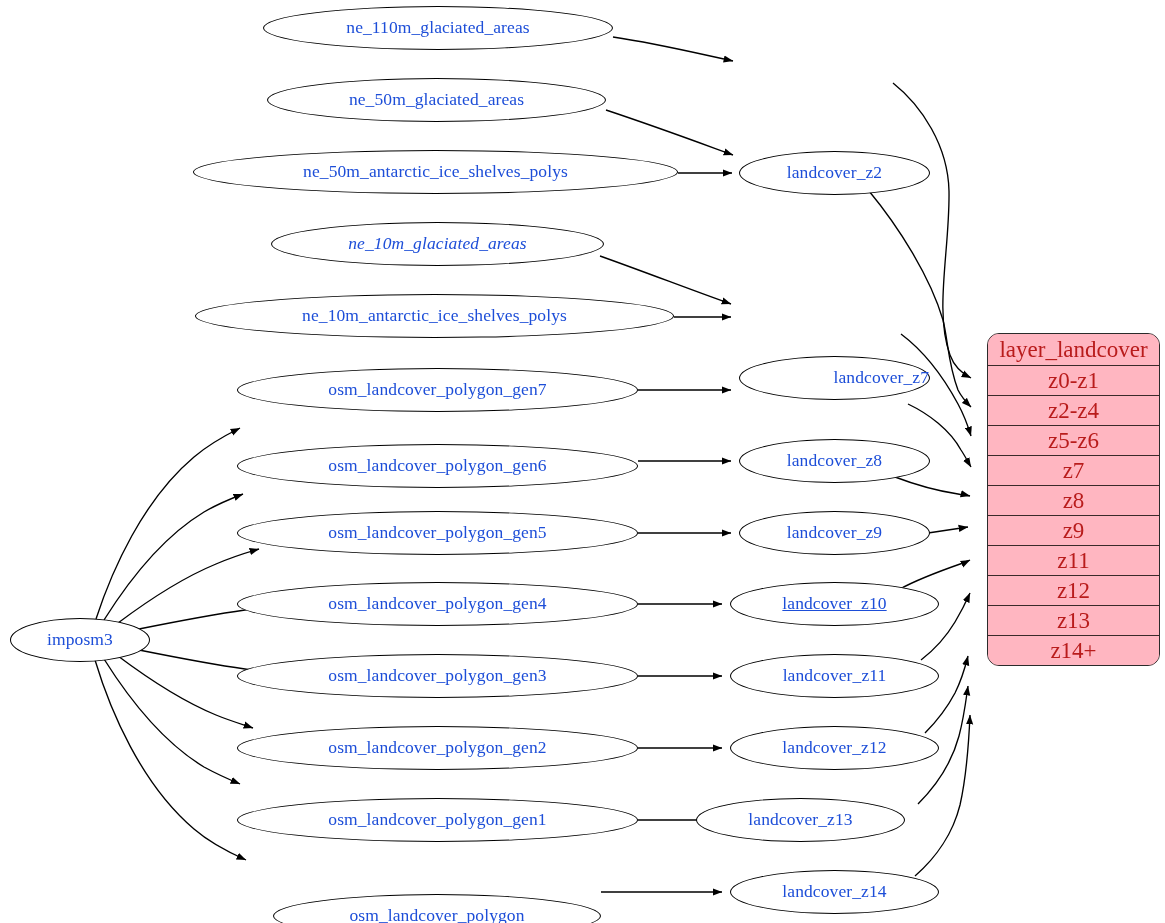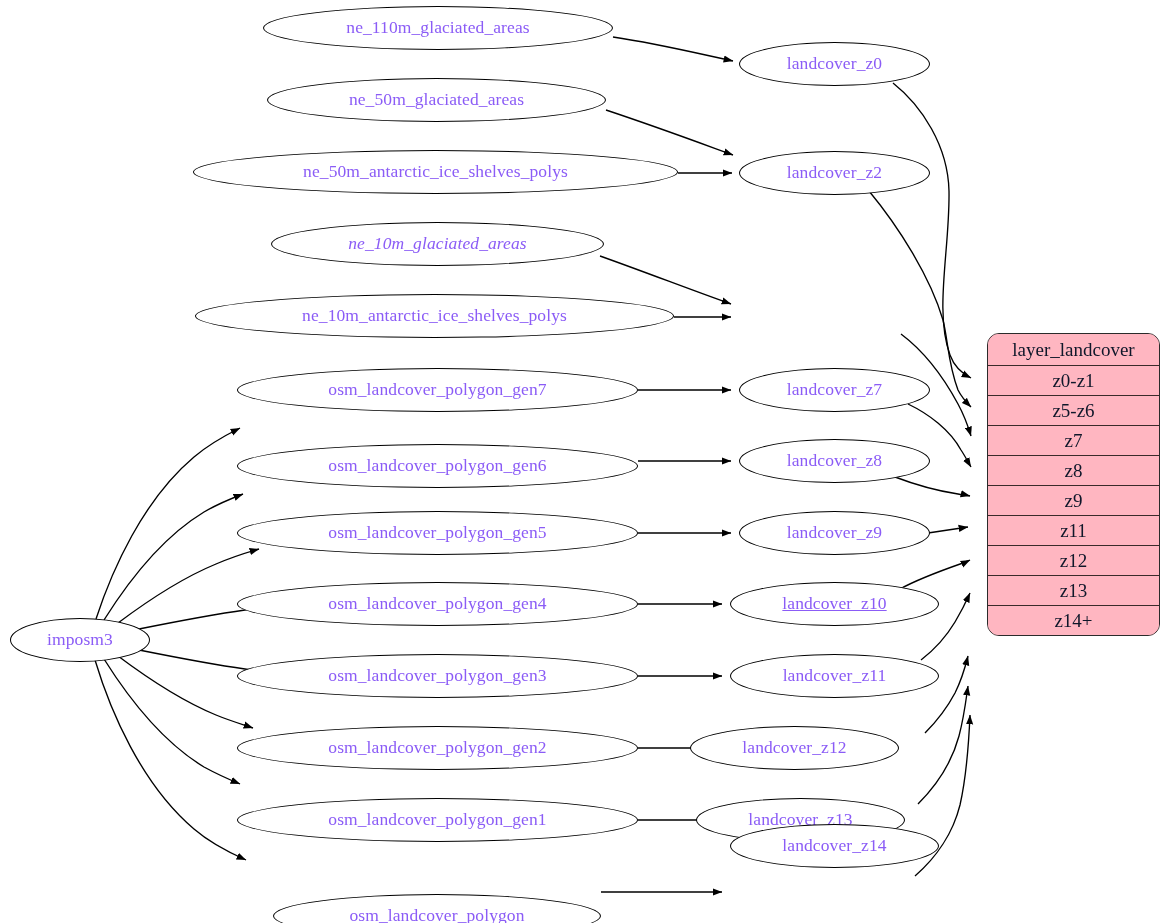--- a/index.html
+++ b/index.html
@@ -34,7 +34,7 @@
     border: 1.1px solid #000000;
     border-radius: 50%;
     background: #ffffff;
-    color: #8b5cf6;
+    color: #1d4ed8;
     font-size: 17.5px;
     line-height: 1;
     white-space: nowrap;

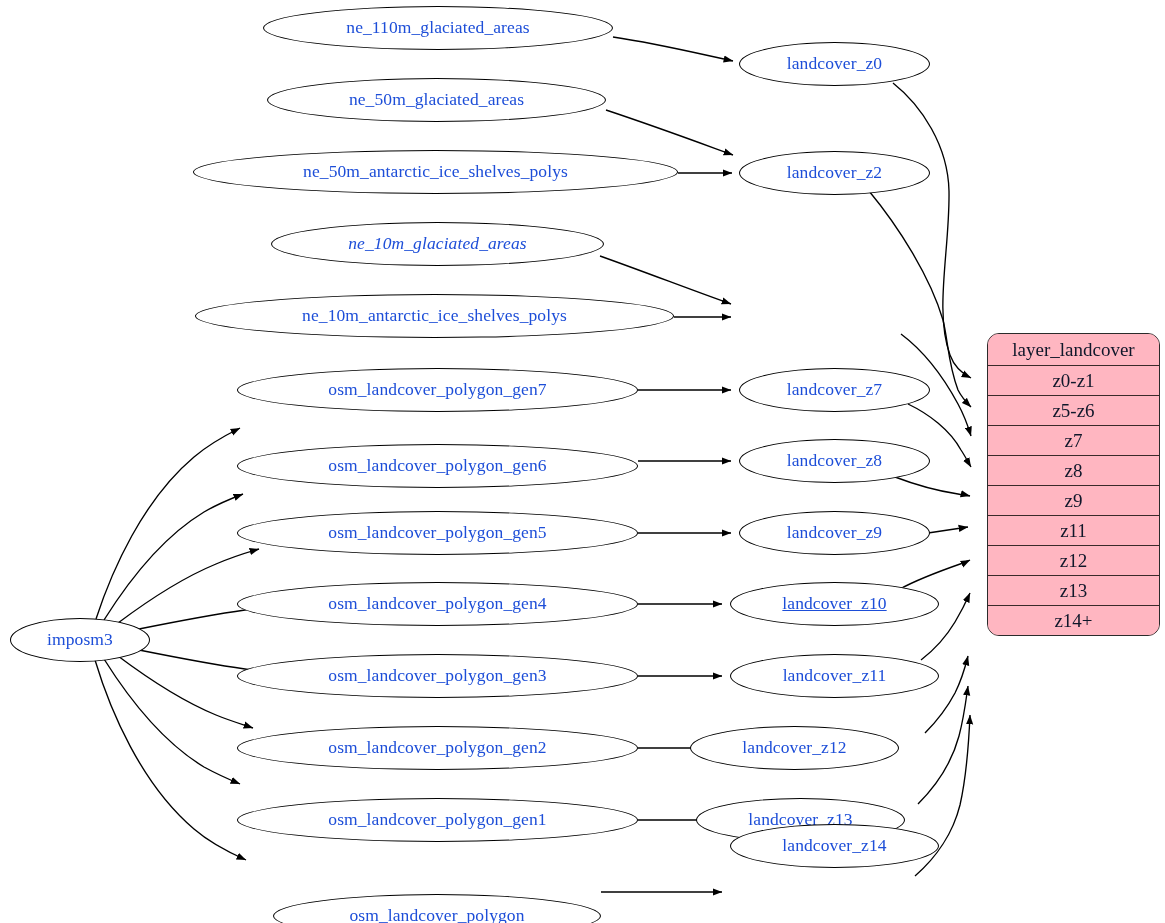--- a/index.html
+++ b/index.html
@@ -163,9 +163,6 @@
     <span>osm_landcover_polygon</span>
   </div>
 
-  <div class="node-ellipse" style="left:739px; top:42px; width:191px; height:44px;">
-    <span>landcover_z0</span>
-  </div>
   <div class="node-ellipse" style="left:739px; top:151px; width:191px; height:44px;">
     <span>landcover_z2</span>
   </div>

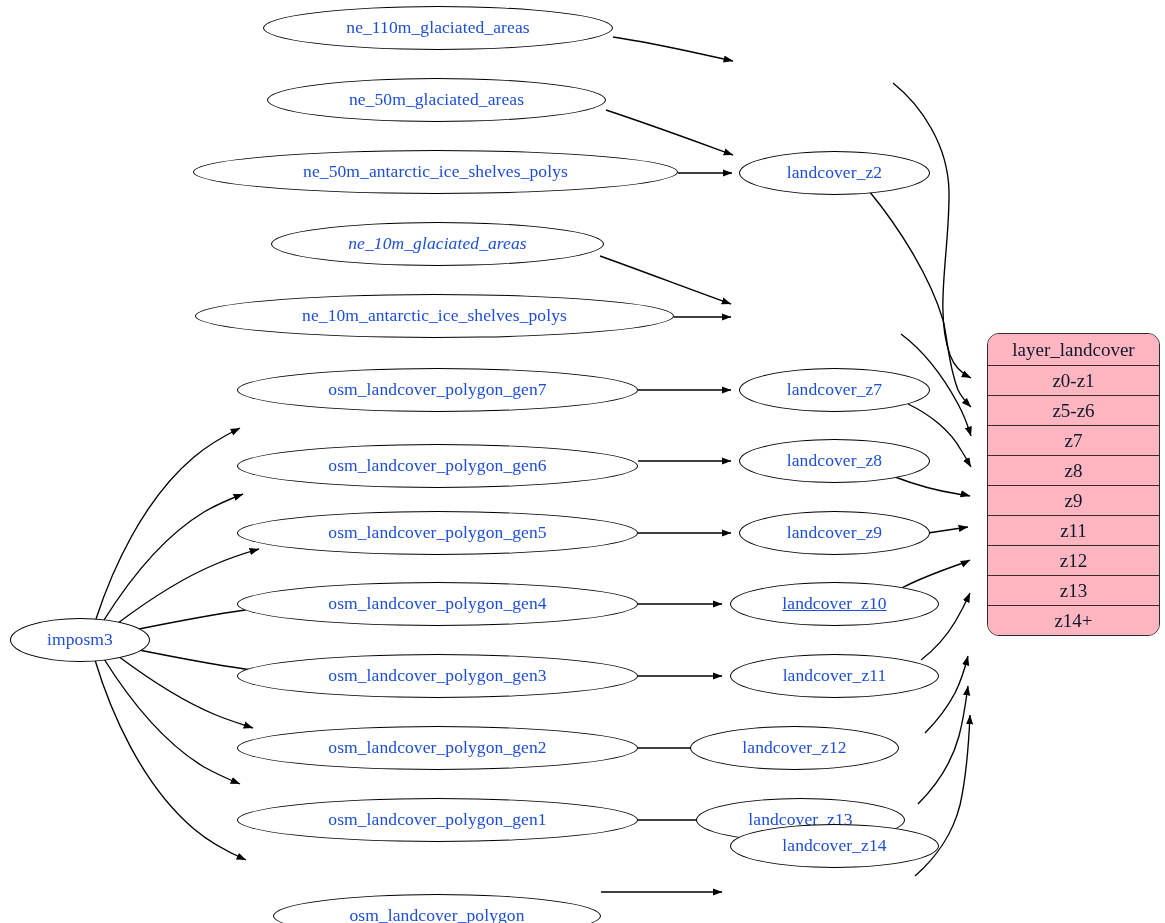--- a/index.html
+++ b/index.html
@@ -56,8 +56,8 @@
     display: flex;
     align-items: center;
     justify-content: center;
-    font-size: 19px;
-    color: #0f172a;
+    font-size: 23px;
+    color: #b91c1c;
     background: #ffb6c1;
     border-top: 1.4px solid #3a2a2a;
     box-sizing: border-box;

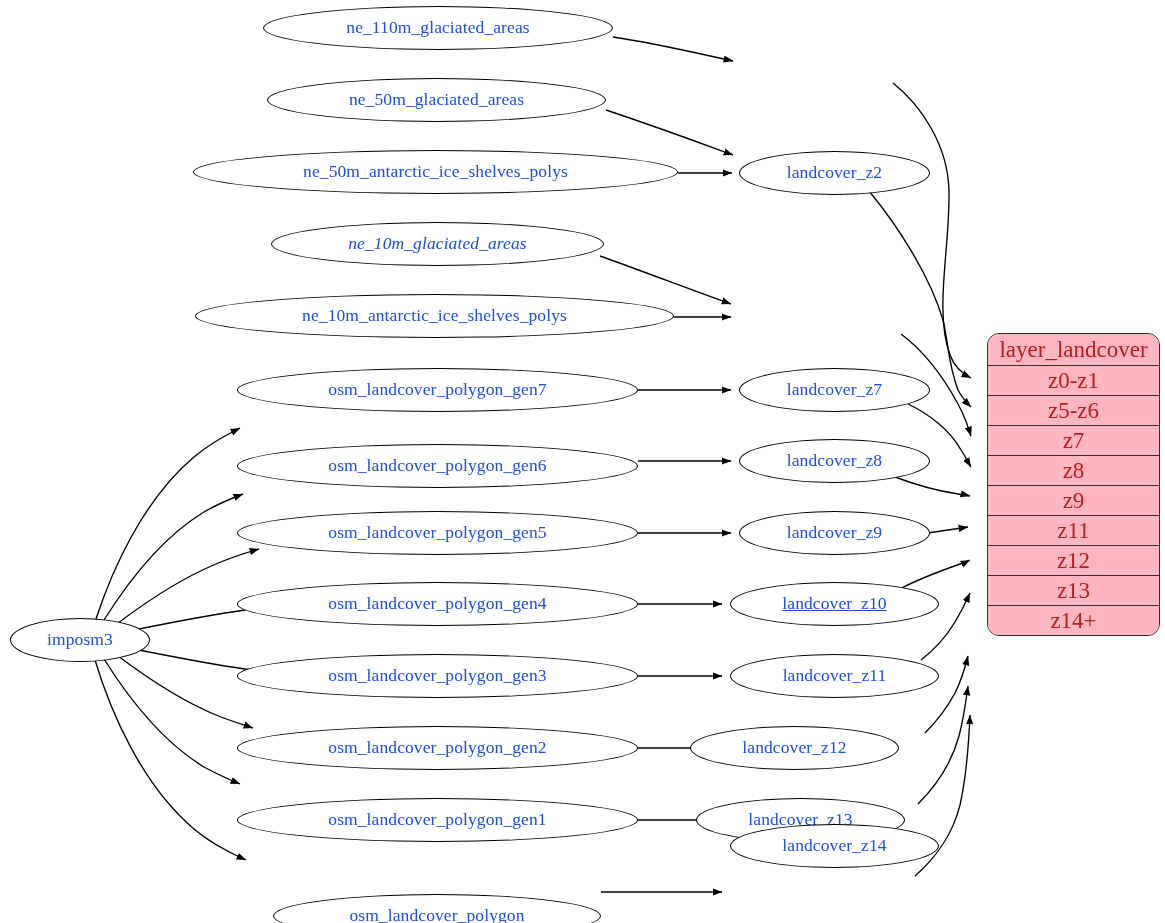--- a/index.html
+++ b/index.html
@@ -166,7 +166,7 @@
   <div class="node-ellipse" style="left:739px; top:151px; width:191px; height:44px;">
     <span>landcover_z2</span>
   </div>
-  <div class="node-ellipse" style="left:739px; top:368px; width:191px; height:44px;">
+  <div class="node-ellipse" style="left:739px; top:356px; width:191px; height:44px;justify-content:flex-end;">
     <span>landcover_z7</span>
   </div>
   <div class="node-ellipse" style="left:739px; top:439px; width:191px; height:44px;">

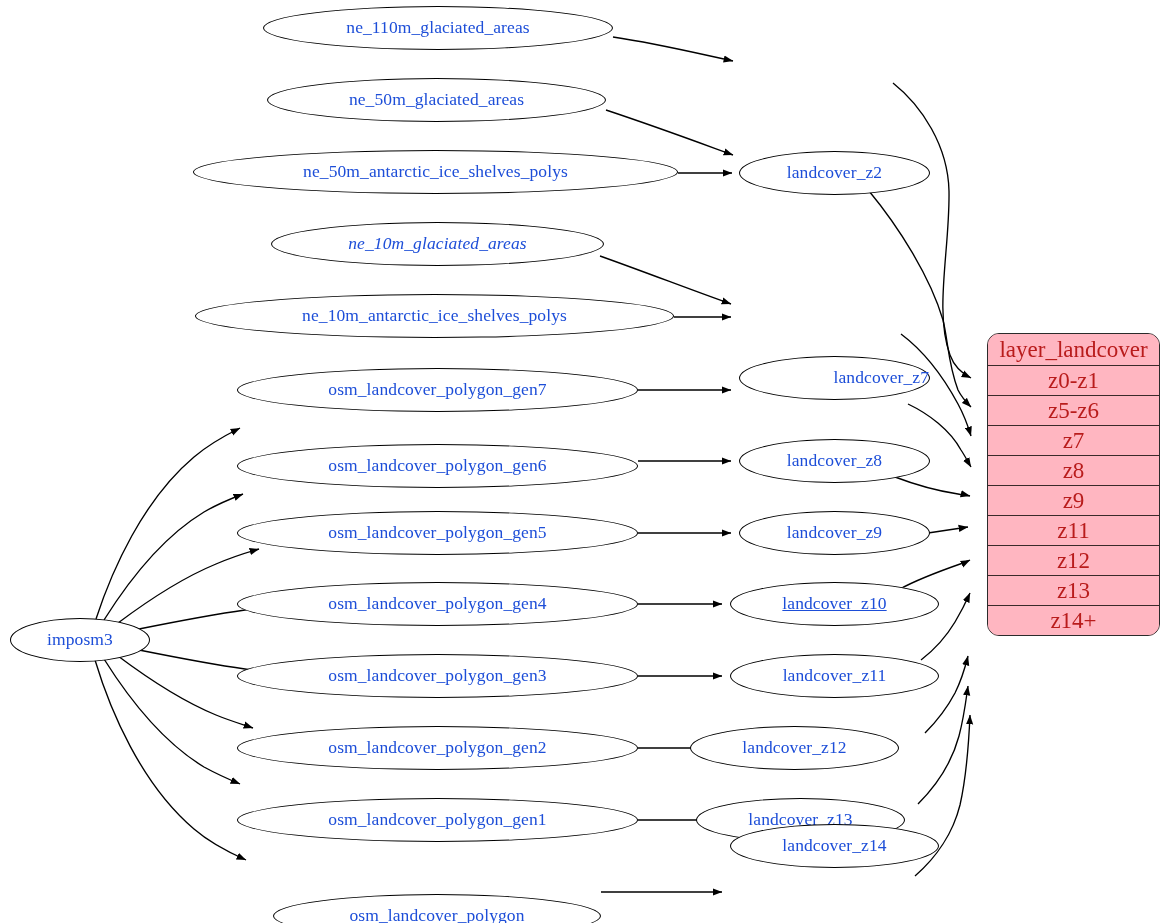--- a/index.html
+++ b/index.html
@@ -199,6 +199,9 @@
       <span>z0-z1</span>
     </div>
     <div class="trow">
+      <span>z2-z4</span>
+    </div>
+    <div class="trow">
       <span>z5-z6</span>
     </div>
     <div class="trow">

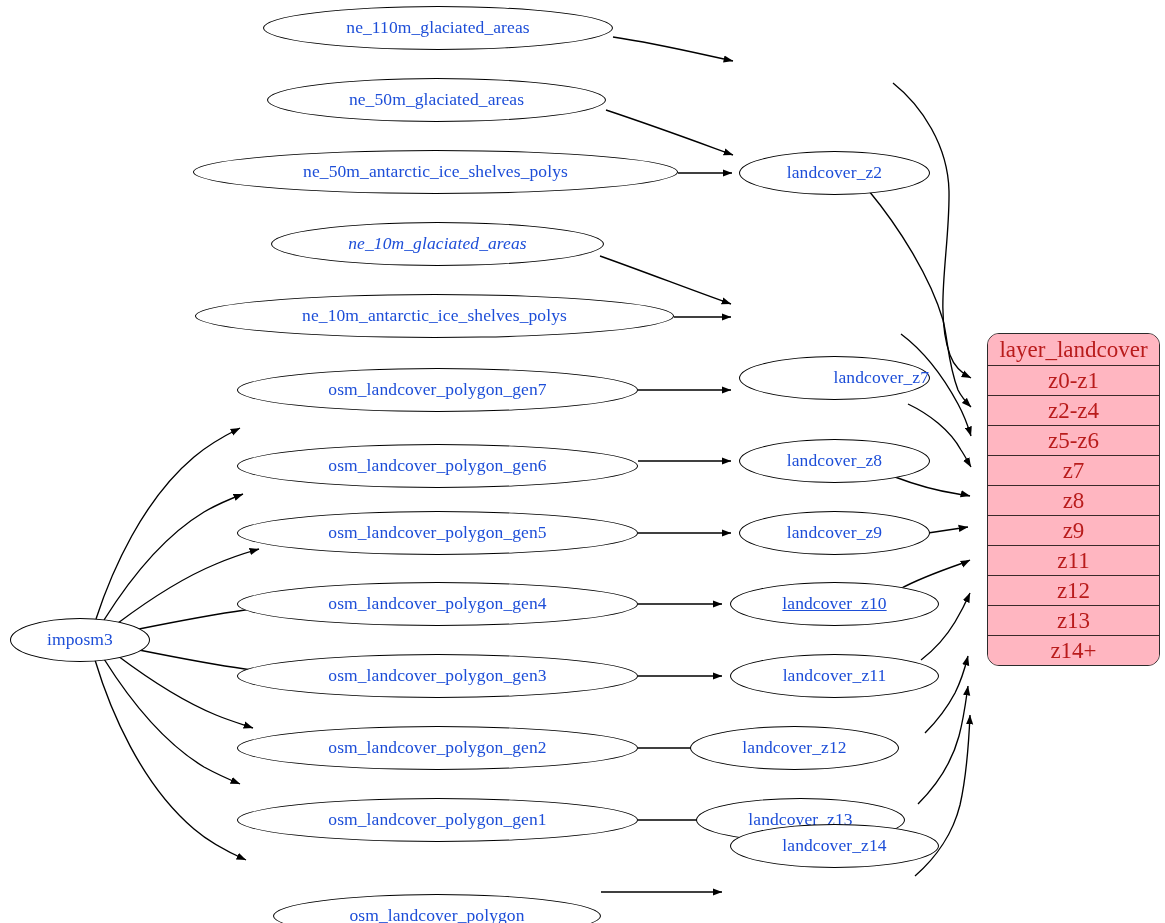--- a/index.html
+++ b/index.html
@@ -181,7 +181,7 @@
   <div class="node-ellipse" style="left:730px; top:654px; width:209px; height:44px;">
     <span>landcover_z11</span>
   </div>
-  <div class="node-ellipse" style="left:690px; top:726px; width:209px; height:44px;">
+  <div class="node-ellipse" style="left:730px; top:726px; width:209px; height:44px;">
     <span>landcover_z12</span>
   </div>
   <div class="node-ellipse" style="left:696px; top:798px; width:209px; height:44px;">

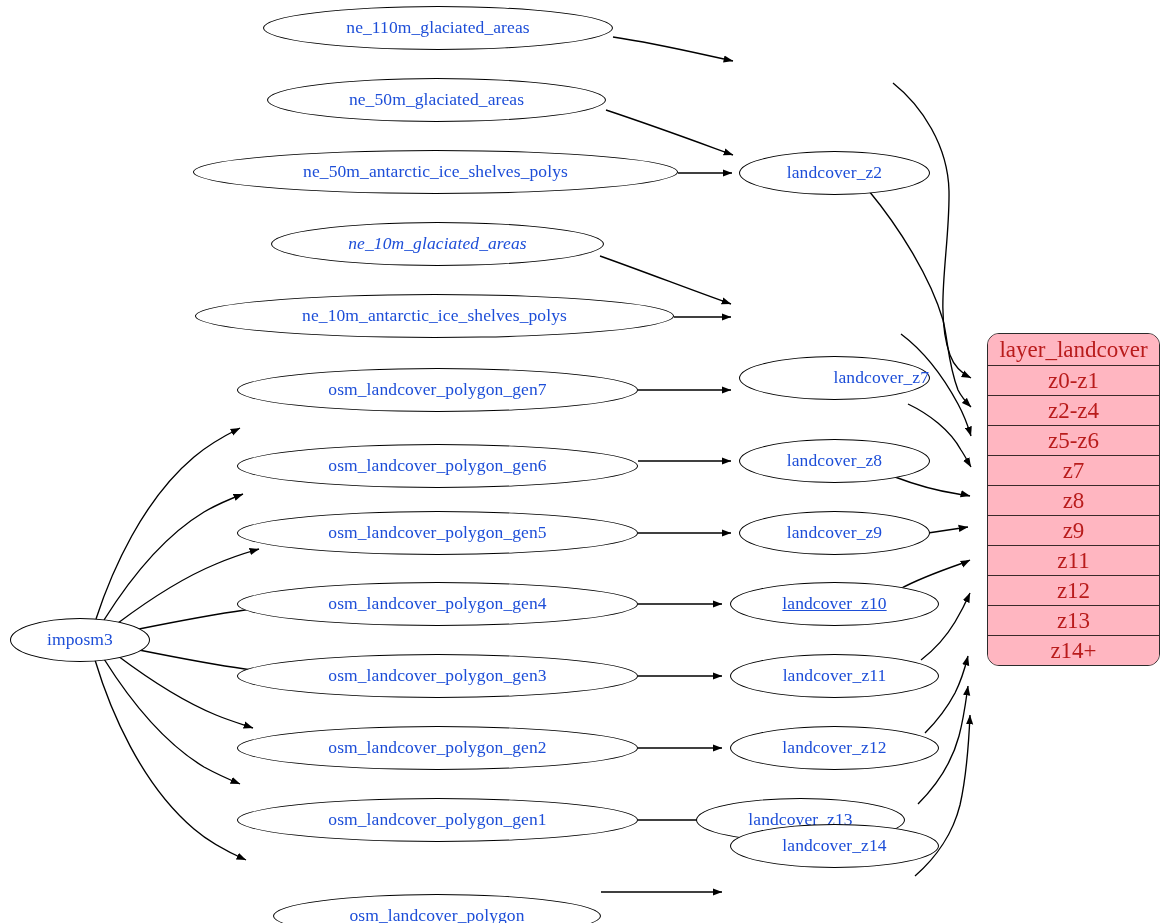--- a/index.html
+++ b/index.html
@@ -187,7 +187,7 @@
   <div class="node-ellipse" style="left:696px; top:798px; width:209px; height:44px;">
     <span>landcover_z13</span>
   </div>
-  <div class="node-ellipse" style="left:730px; top:824px; width:209px; height:44px;text-align:center;">
+  <div class="node-ellipse" style="left:730px; top:870px; width:209px; height:44px;text-align:center;">
     <span>landcover_z14</span>
   </div>
 

